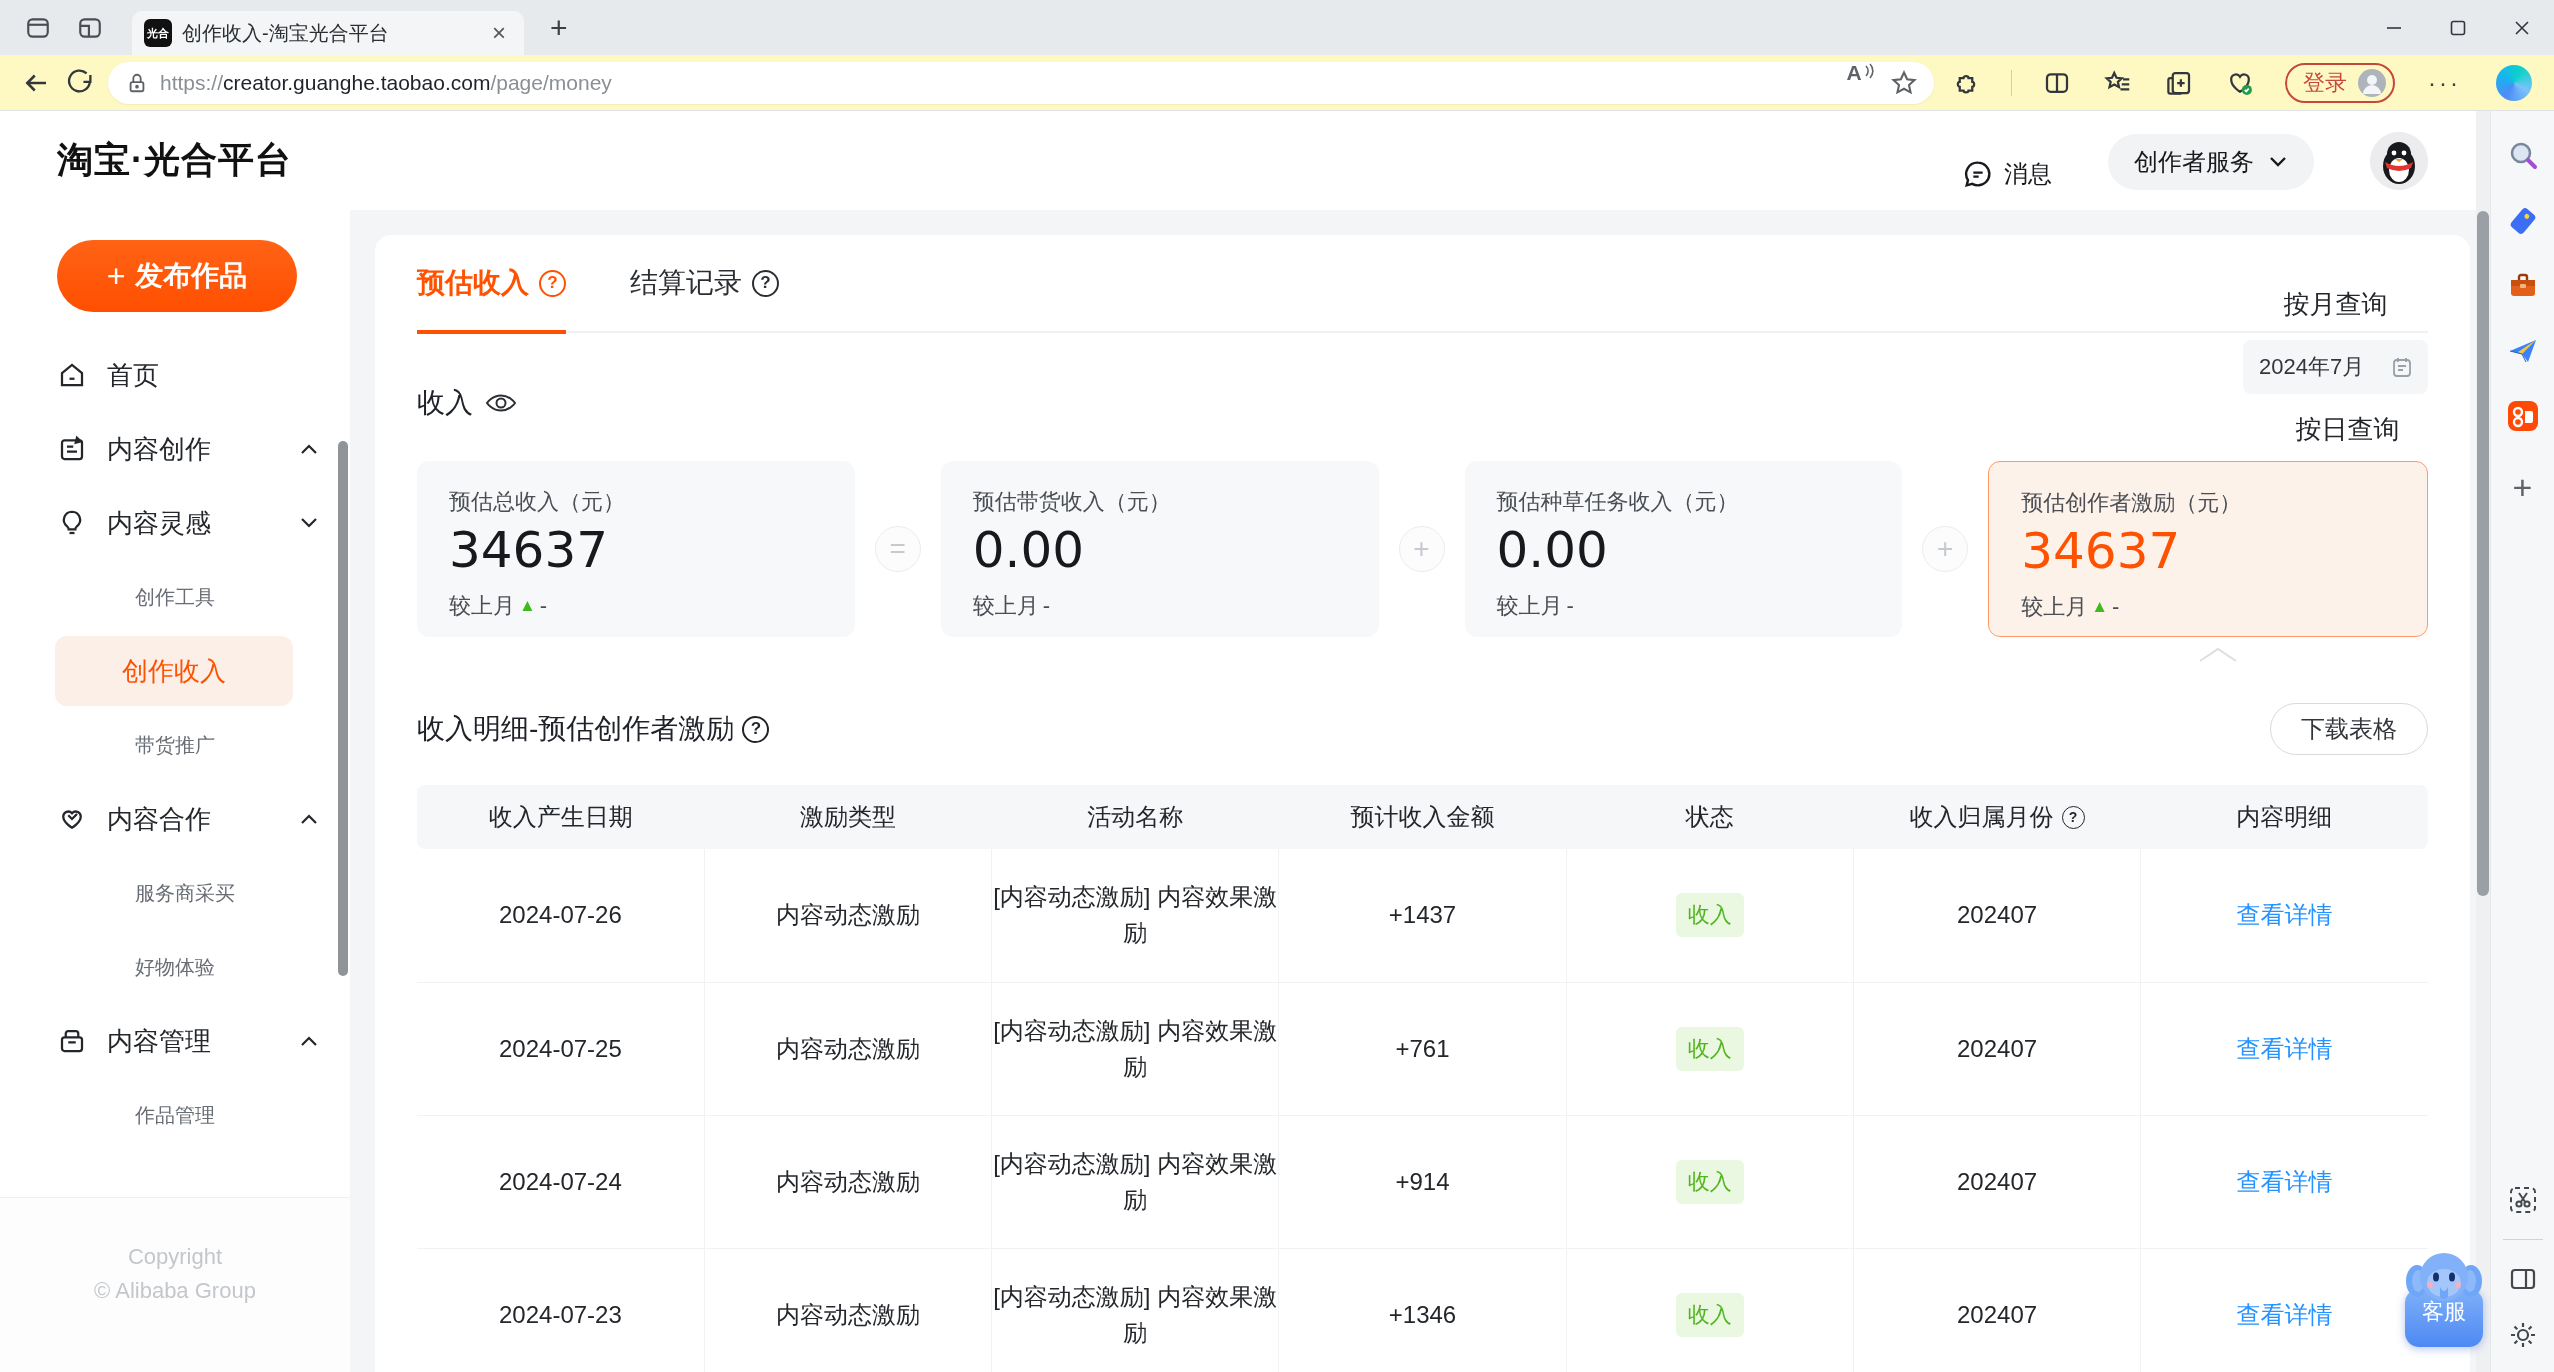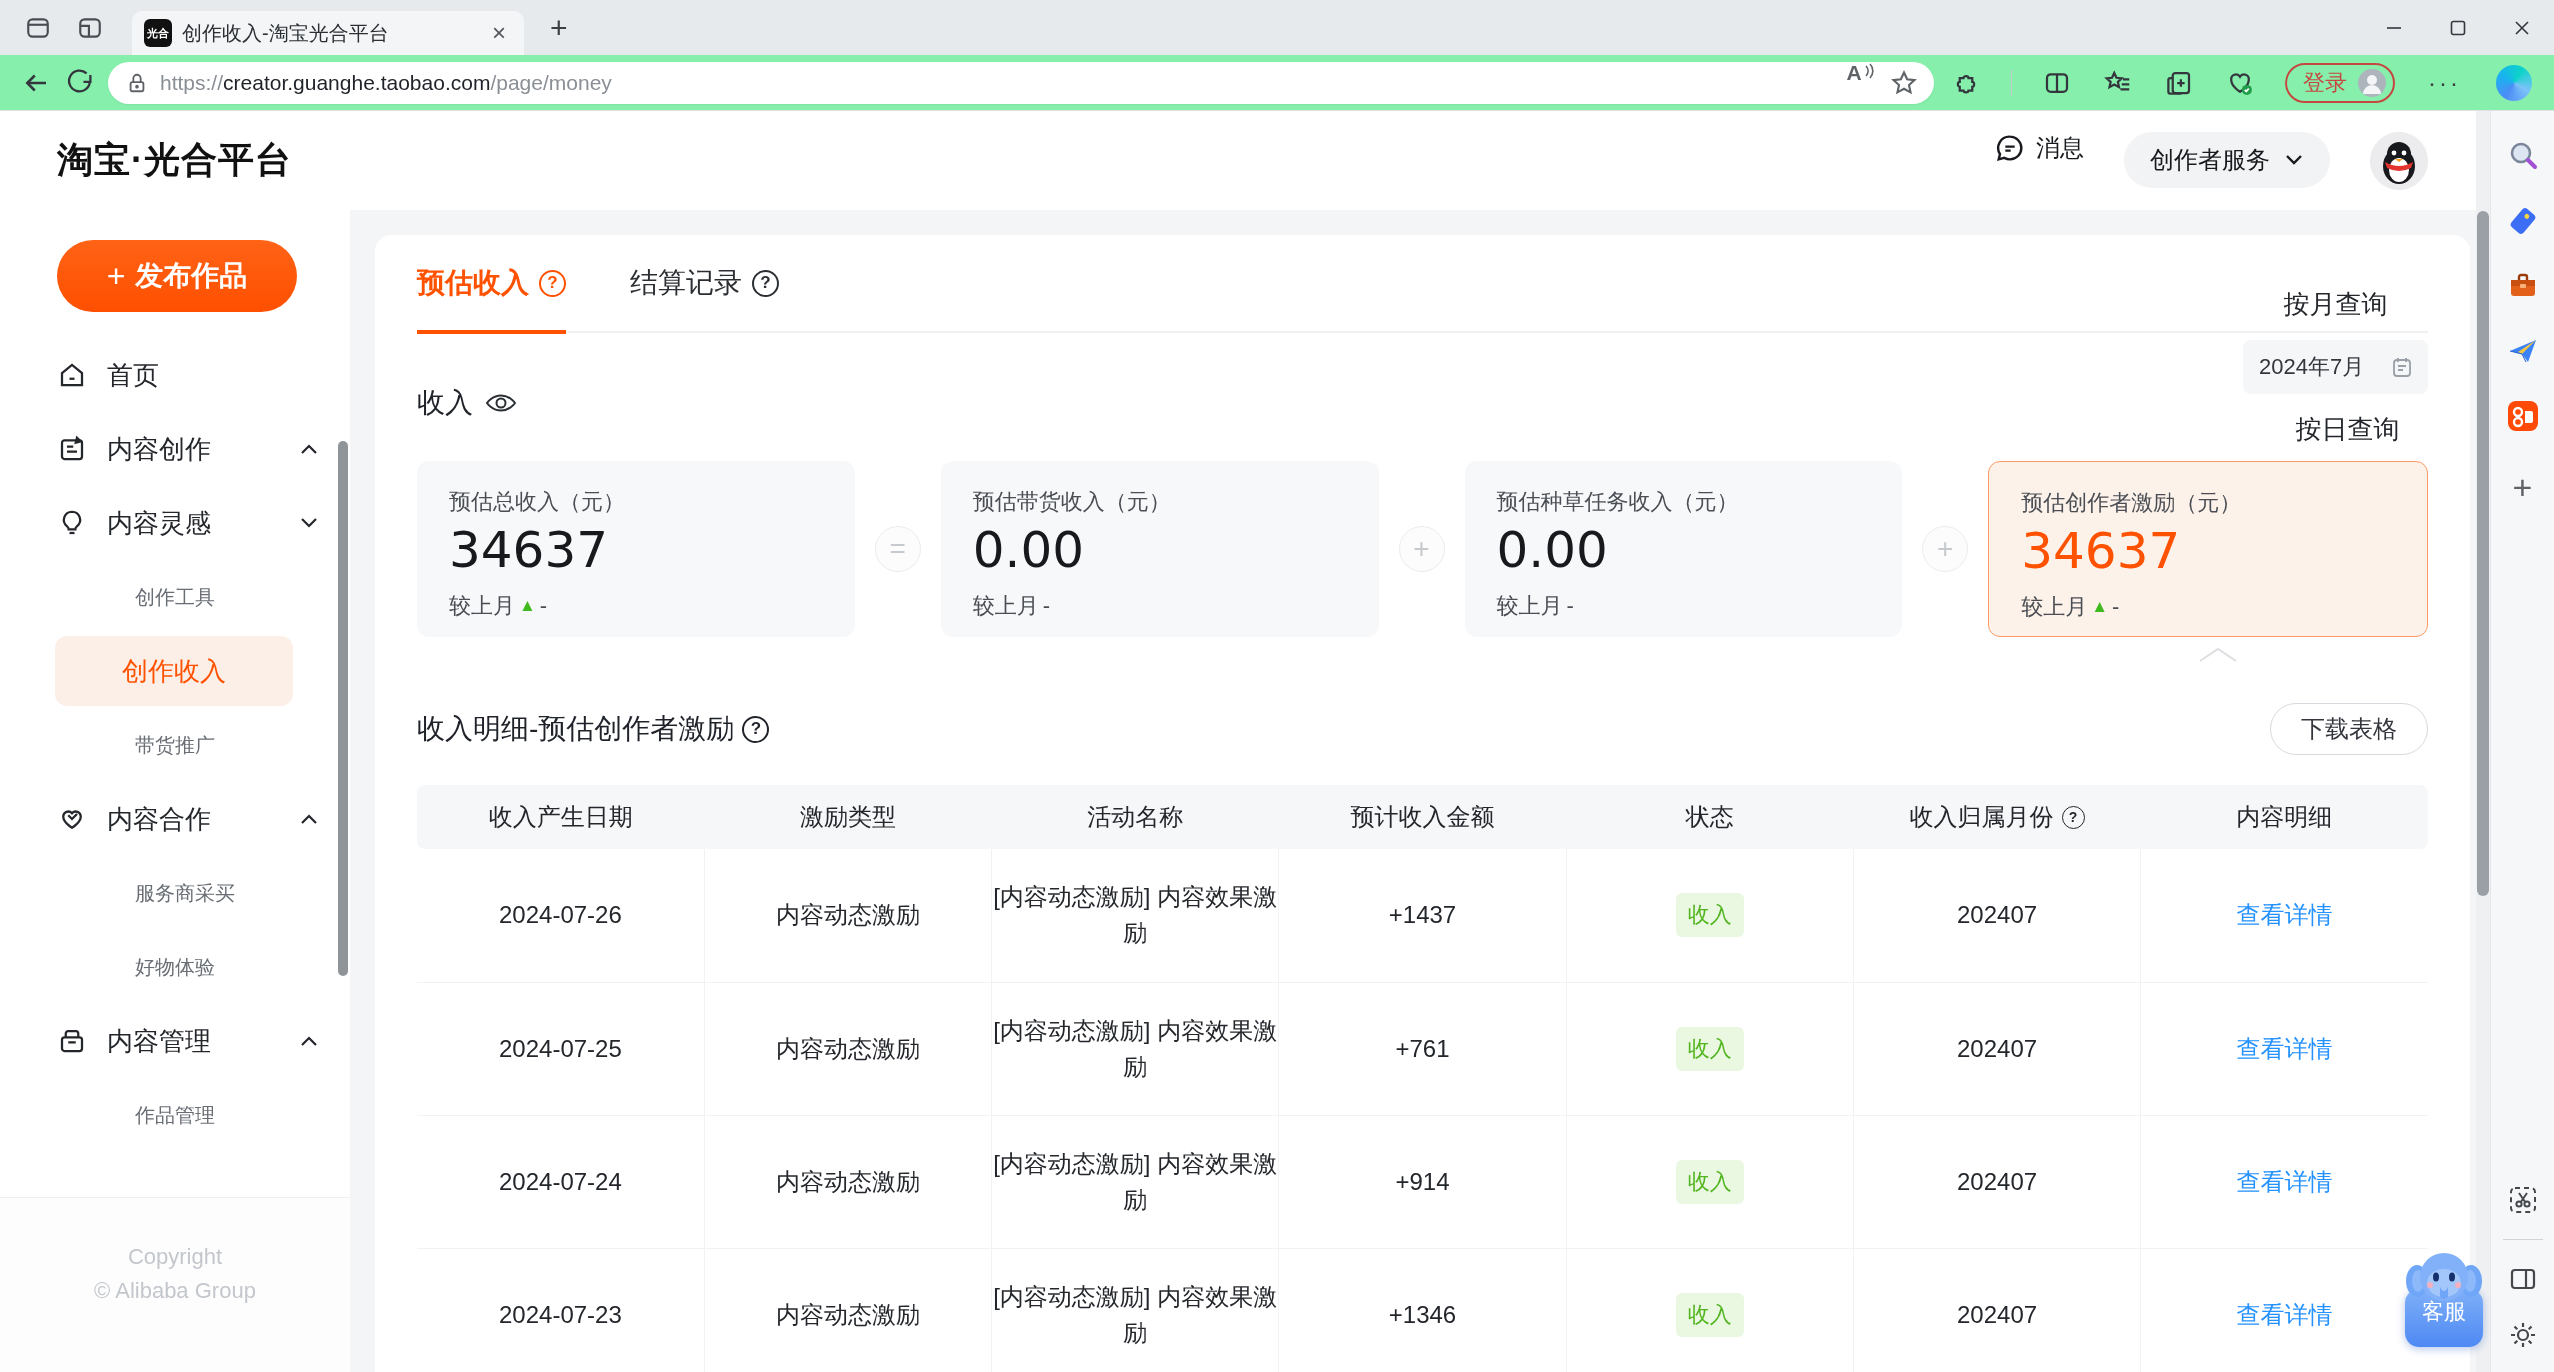--- a/index.html
+++ b/index.html
@@ -21,7 +21,7 @@
   .win-controls { position:absolute; right:0; top:0; height:55px; display:flex; align-items:center; }
   .win-controls .wc { width:64px; height:55px; display:flex; align-items:center; justify-content:center; }
 
-  .navbar { height:56px; background:#86efac; border-bottom:1px solid #dfe2e6; display:flex; align-items:center; padding:0 14px;justify-content:space-between; }
+  .navbar { height:56px; background:#fef9c3; border-bottom:1px solid #dfe2e6; display:flex; align-items:center; padding:0 14px;justify-content:space-between; }
   .nav-ic { width:44px; height:44px; display:flex; align-items:center; justify-content:center; border-radius:8px; flex:none; }
   .urlbar { flex:1; height:42px; background:#fff; border-radius:21px; margin:0 10px 0 6px; display:flex;
     align-items:center; padding:0 8px 0 18px; box-shadow:0 1px 2px rgba(0,0,0,.06); }

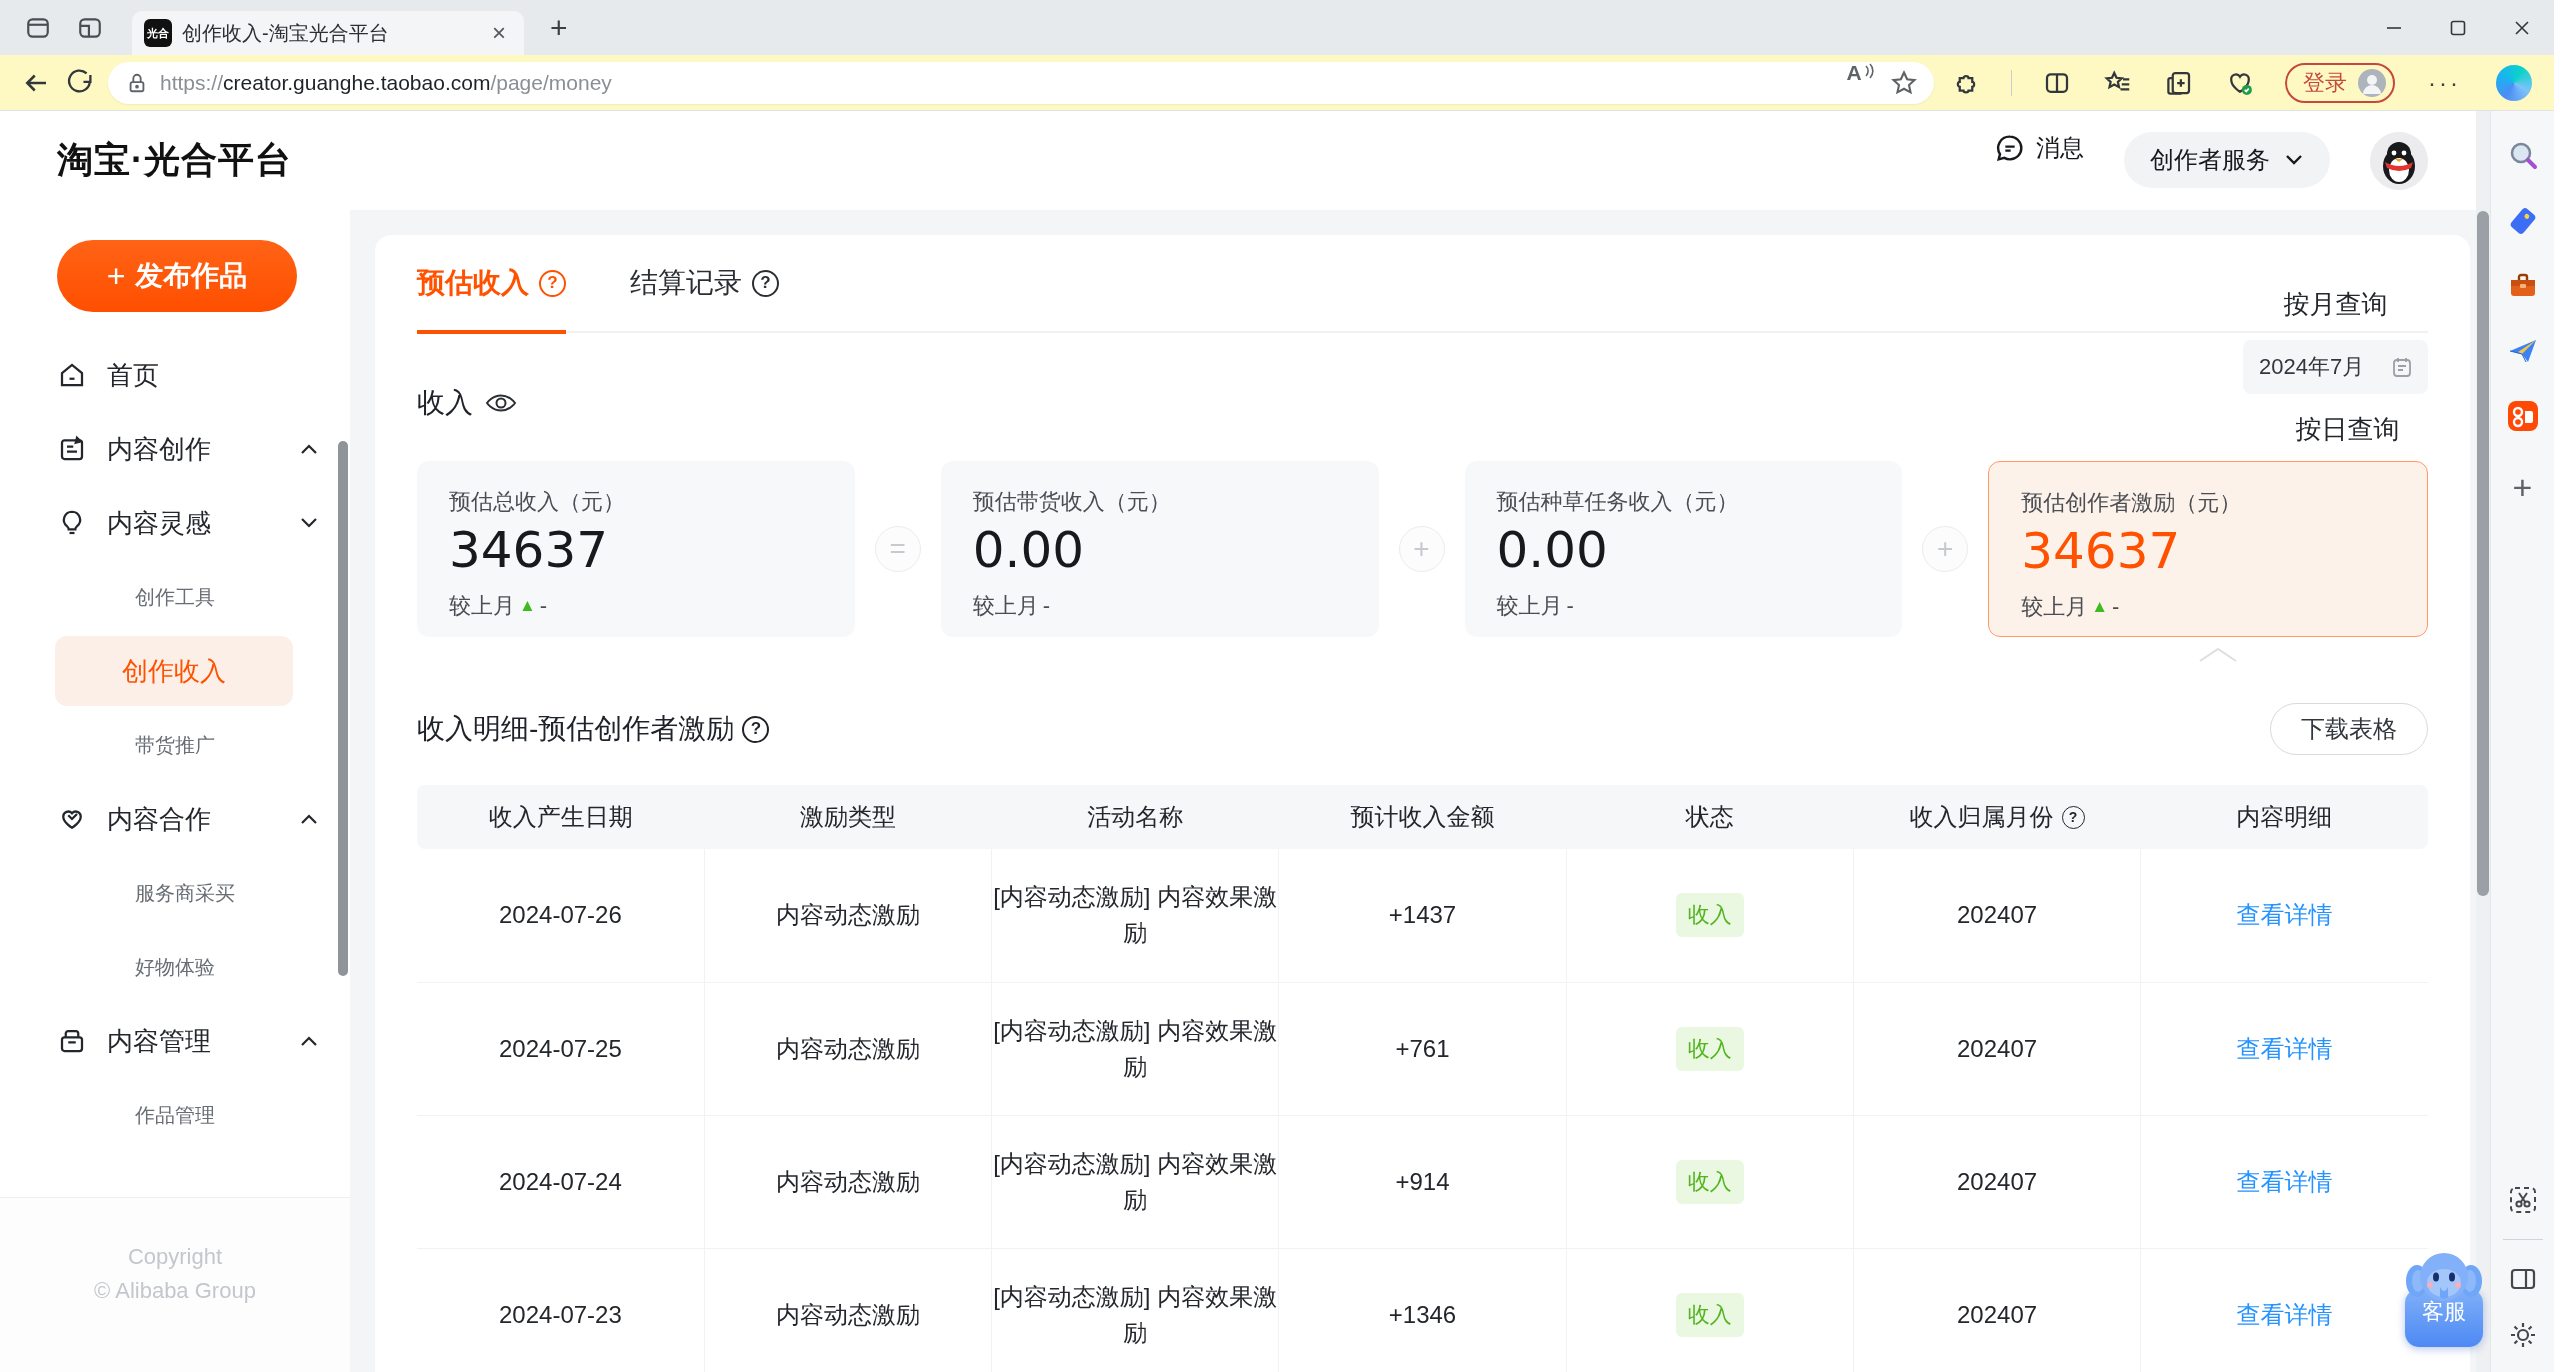--- a/index.html
+++ b/index.html
@@ -43,7 +43,7 @@
   .site-header { position:absolute; left:0; top:0; right:78px; height:99px; background:#fff;
     display:flex; align-items:center; justify-content:space-between; padding:0 48px 0 57px; z-index:5; }
   .logo { font-size:36px; font-weight:900; letter-spacing:1px; color:#111; }
-  .header-right { display:flex; align-items:flex-start; gap:40px; }
+  .header-right { display:flex; align-items:flex-end; gap:56px; }
   .messages { display:flex; align-items:center; gap:10px; font-size:24px; color:#17191d; }
   .service-pill { height:56px; background:#f2f3f5; border-radius:28px; display:flex; align-items:center;
     gap:14px; padding:0 26px; font-size:24px; color:#17191d; }

